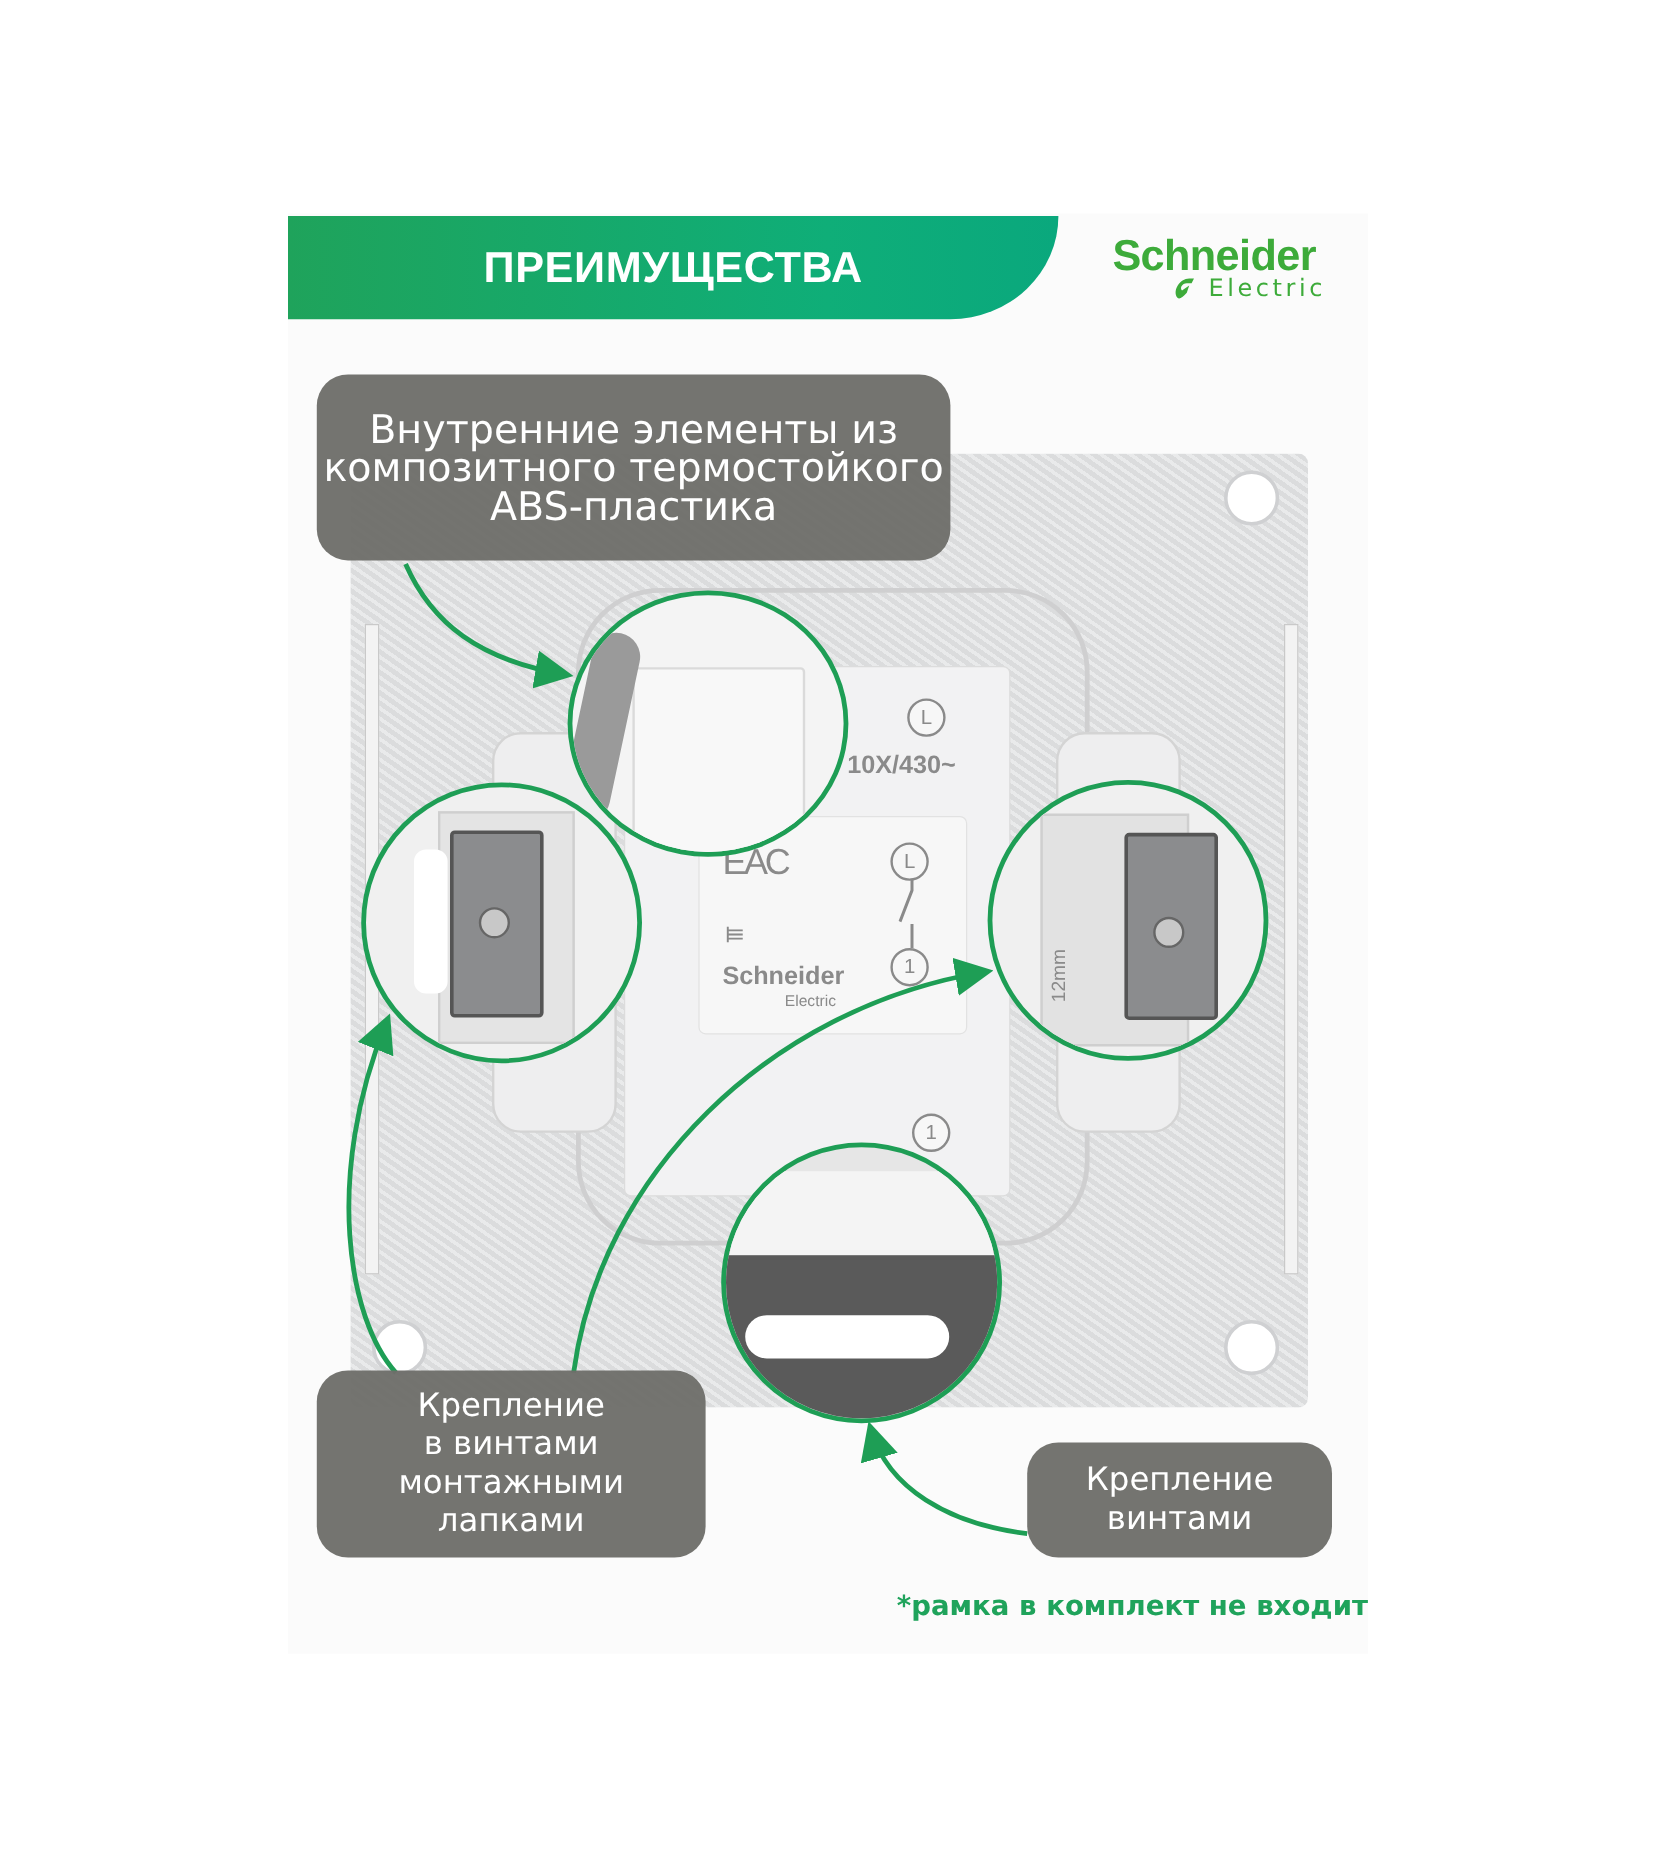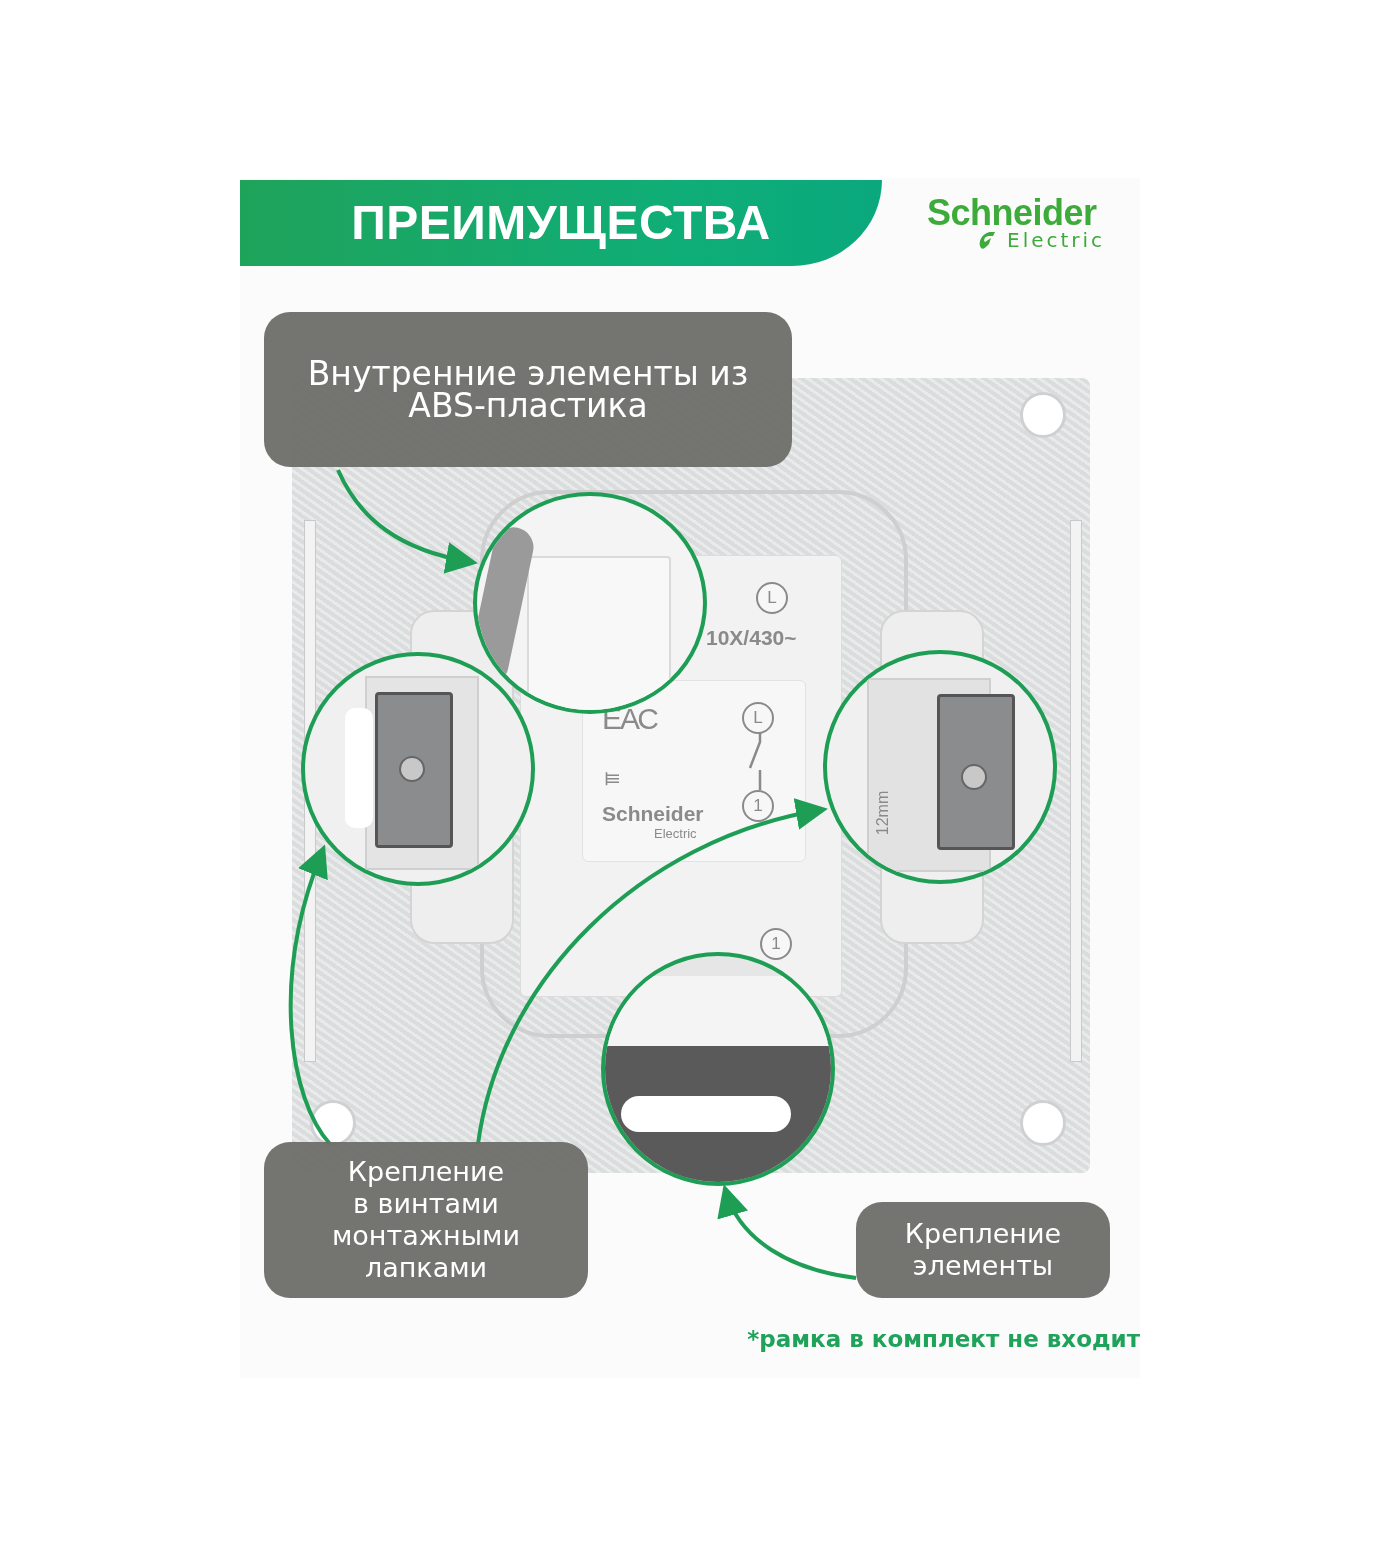--- a/index.html
+++ b/index.html
@@ -9,7 +9,7 @@
     background:linear-gradient(90deg,#1fa35b 0%,#0fae78 70%,#0aa87d 100%);
     border-top-right-radius:0; border-bottom-right-radius:90px 86px; }
   .banner-text { position:absolute; left:0; top:0; width:642px; height:86px; line-height:86px; text-align:center;
-    color:#ffffff; font-weight:bold; font-size:48px; letter-spacing:0.5px; font-family:"Liberation Sans", sans-serif; }
+    color:#ffffff; font-weight:bold; font-size:36px; letter-spacing:0.5px; font-family:"Liberation Sans", sans-serif; }
   .logo { position:absolute; left:925px; top:192px; width:200px; height:66px; }
   .logo-top { position:absolute; left:2px; top:0; color:#3dab3a; font-weight:bold; font-size:36px; letter-spacing:-0.5px; font-family:"Liberation Sans", sans-serif; }
   .logo-bottom { position:absolute; left:82px; top:36px; color:#3dab3a; font-size:20px; letter-spacing:3px; font-family:"DejaVu Sans", sans-serif; }

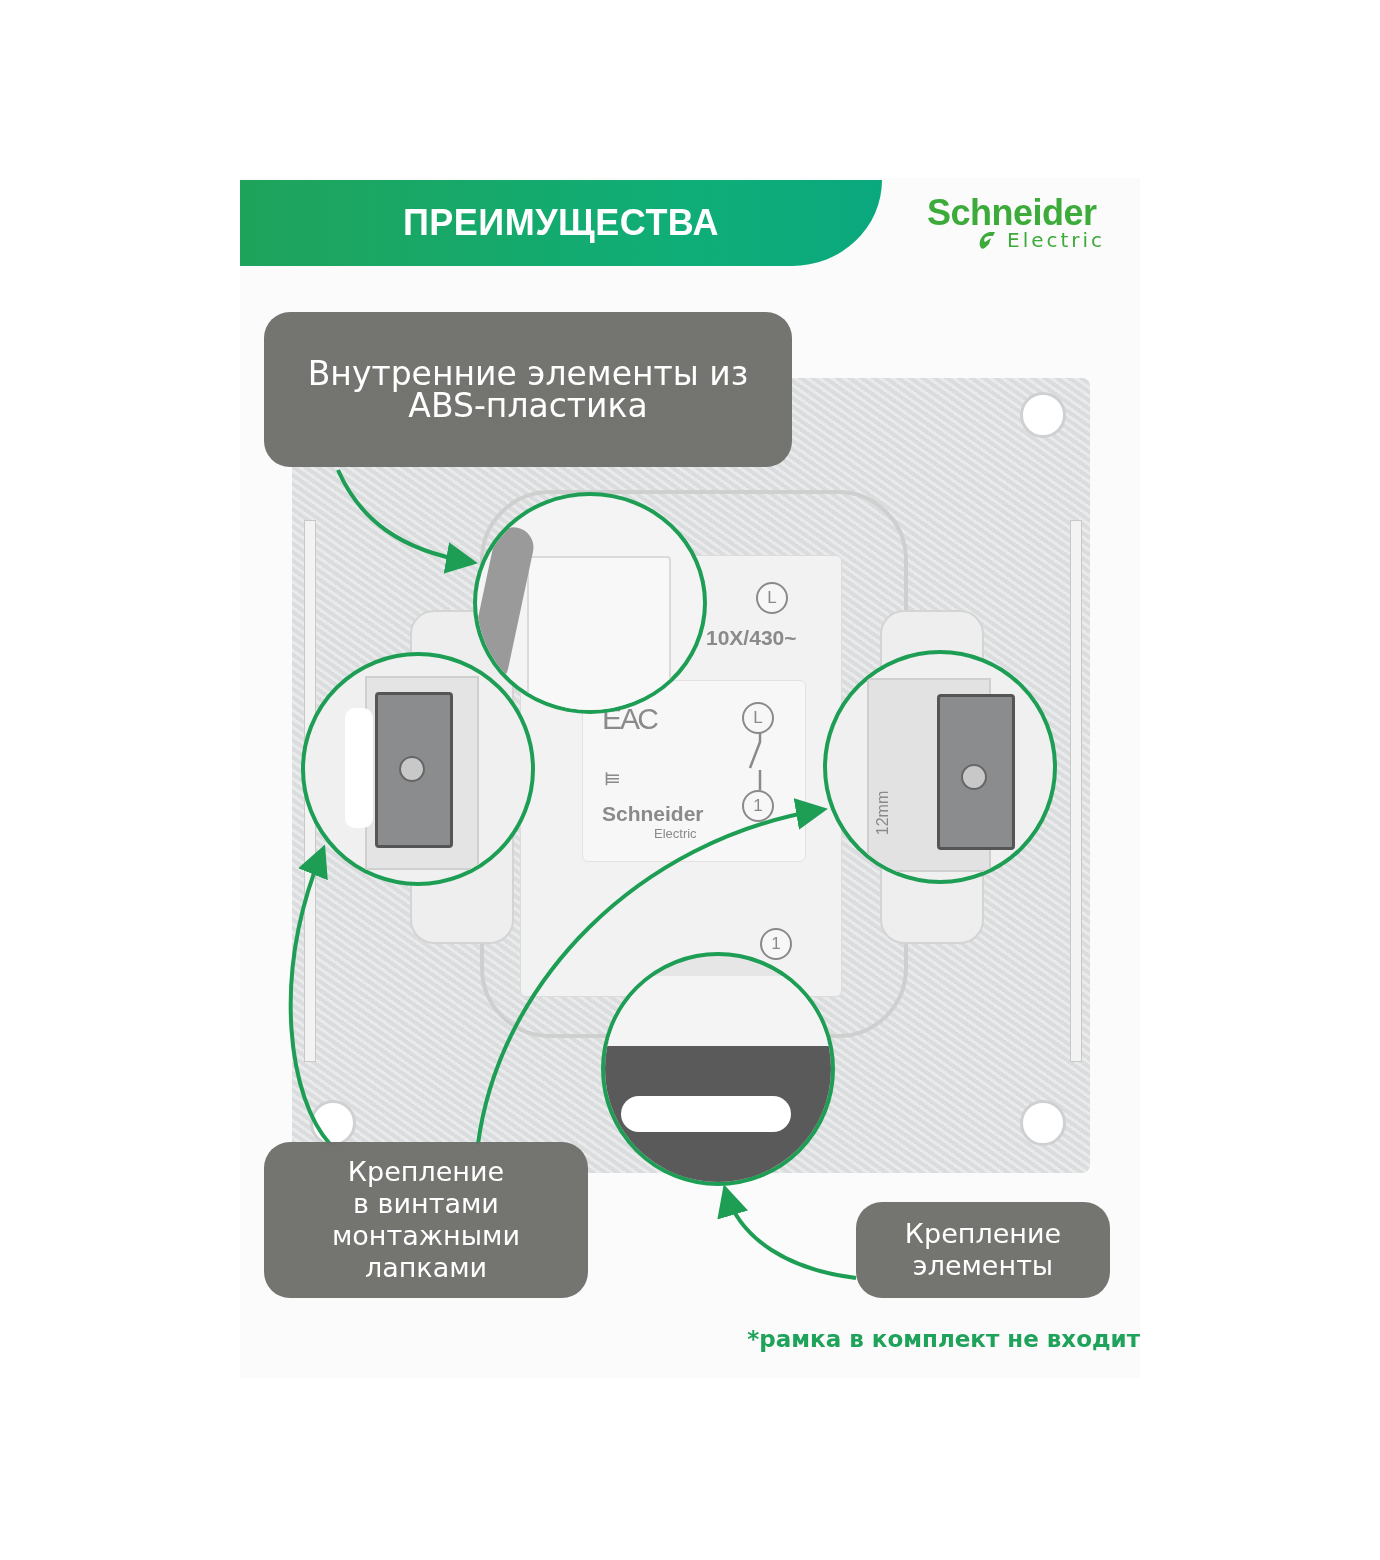--- a/index.html
+++ b/index.html
@@ -117,6 +117,7 @@
 
 <div class="callout c1">
   <span>Внутренние элементы из</span>
+  <span>композитного термостойкого</span>
   <span>ABS-пластика</span>
 </div>
 <div class="callout c2">

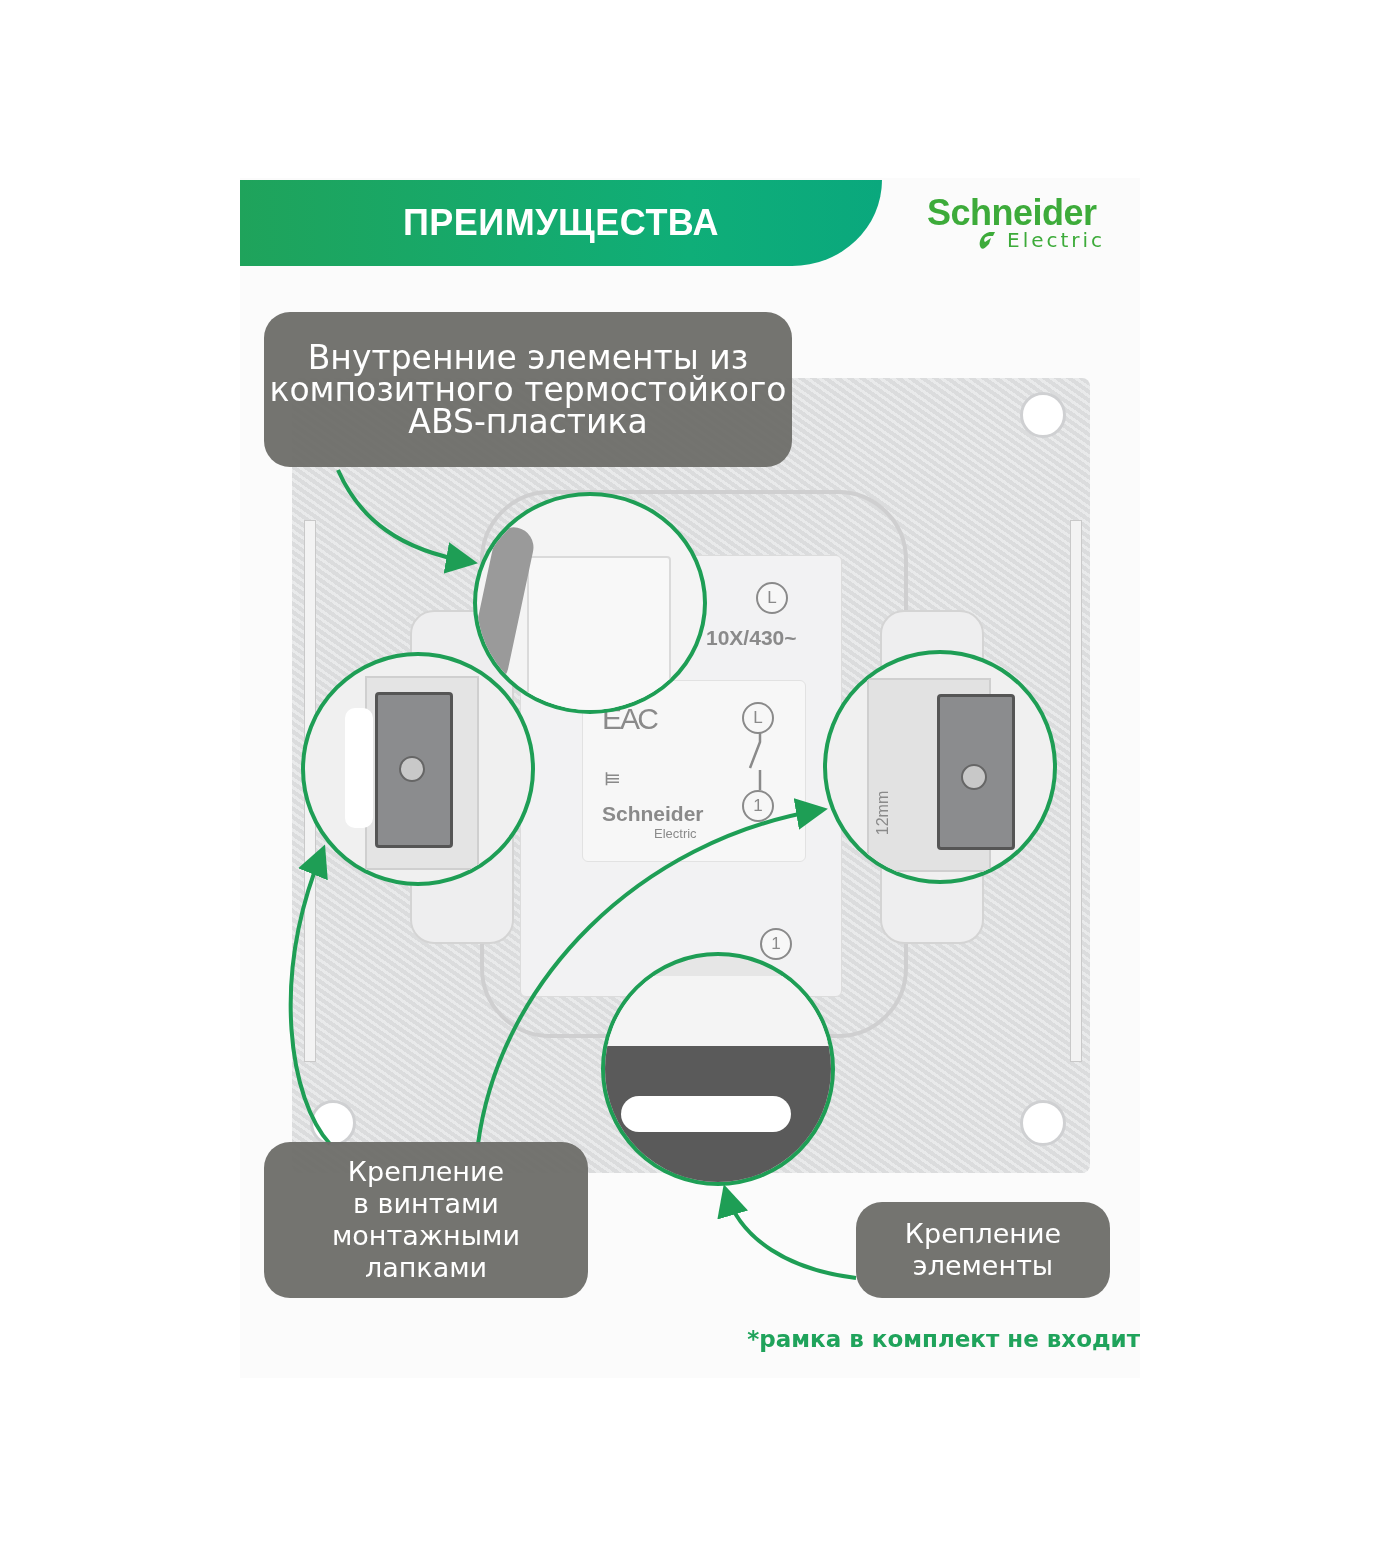--- a/index.html
+++ b/index.html
@@ -128,7 +128,7 @@
 </div>
 <div class="callout c3">
   <span>Крепление</span>
-  <span>элементы</span>
+  <span>винтами</span>
 </div>
 
 <div class="footnote">*рамка в комплект не входит</div>

